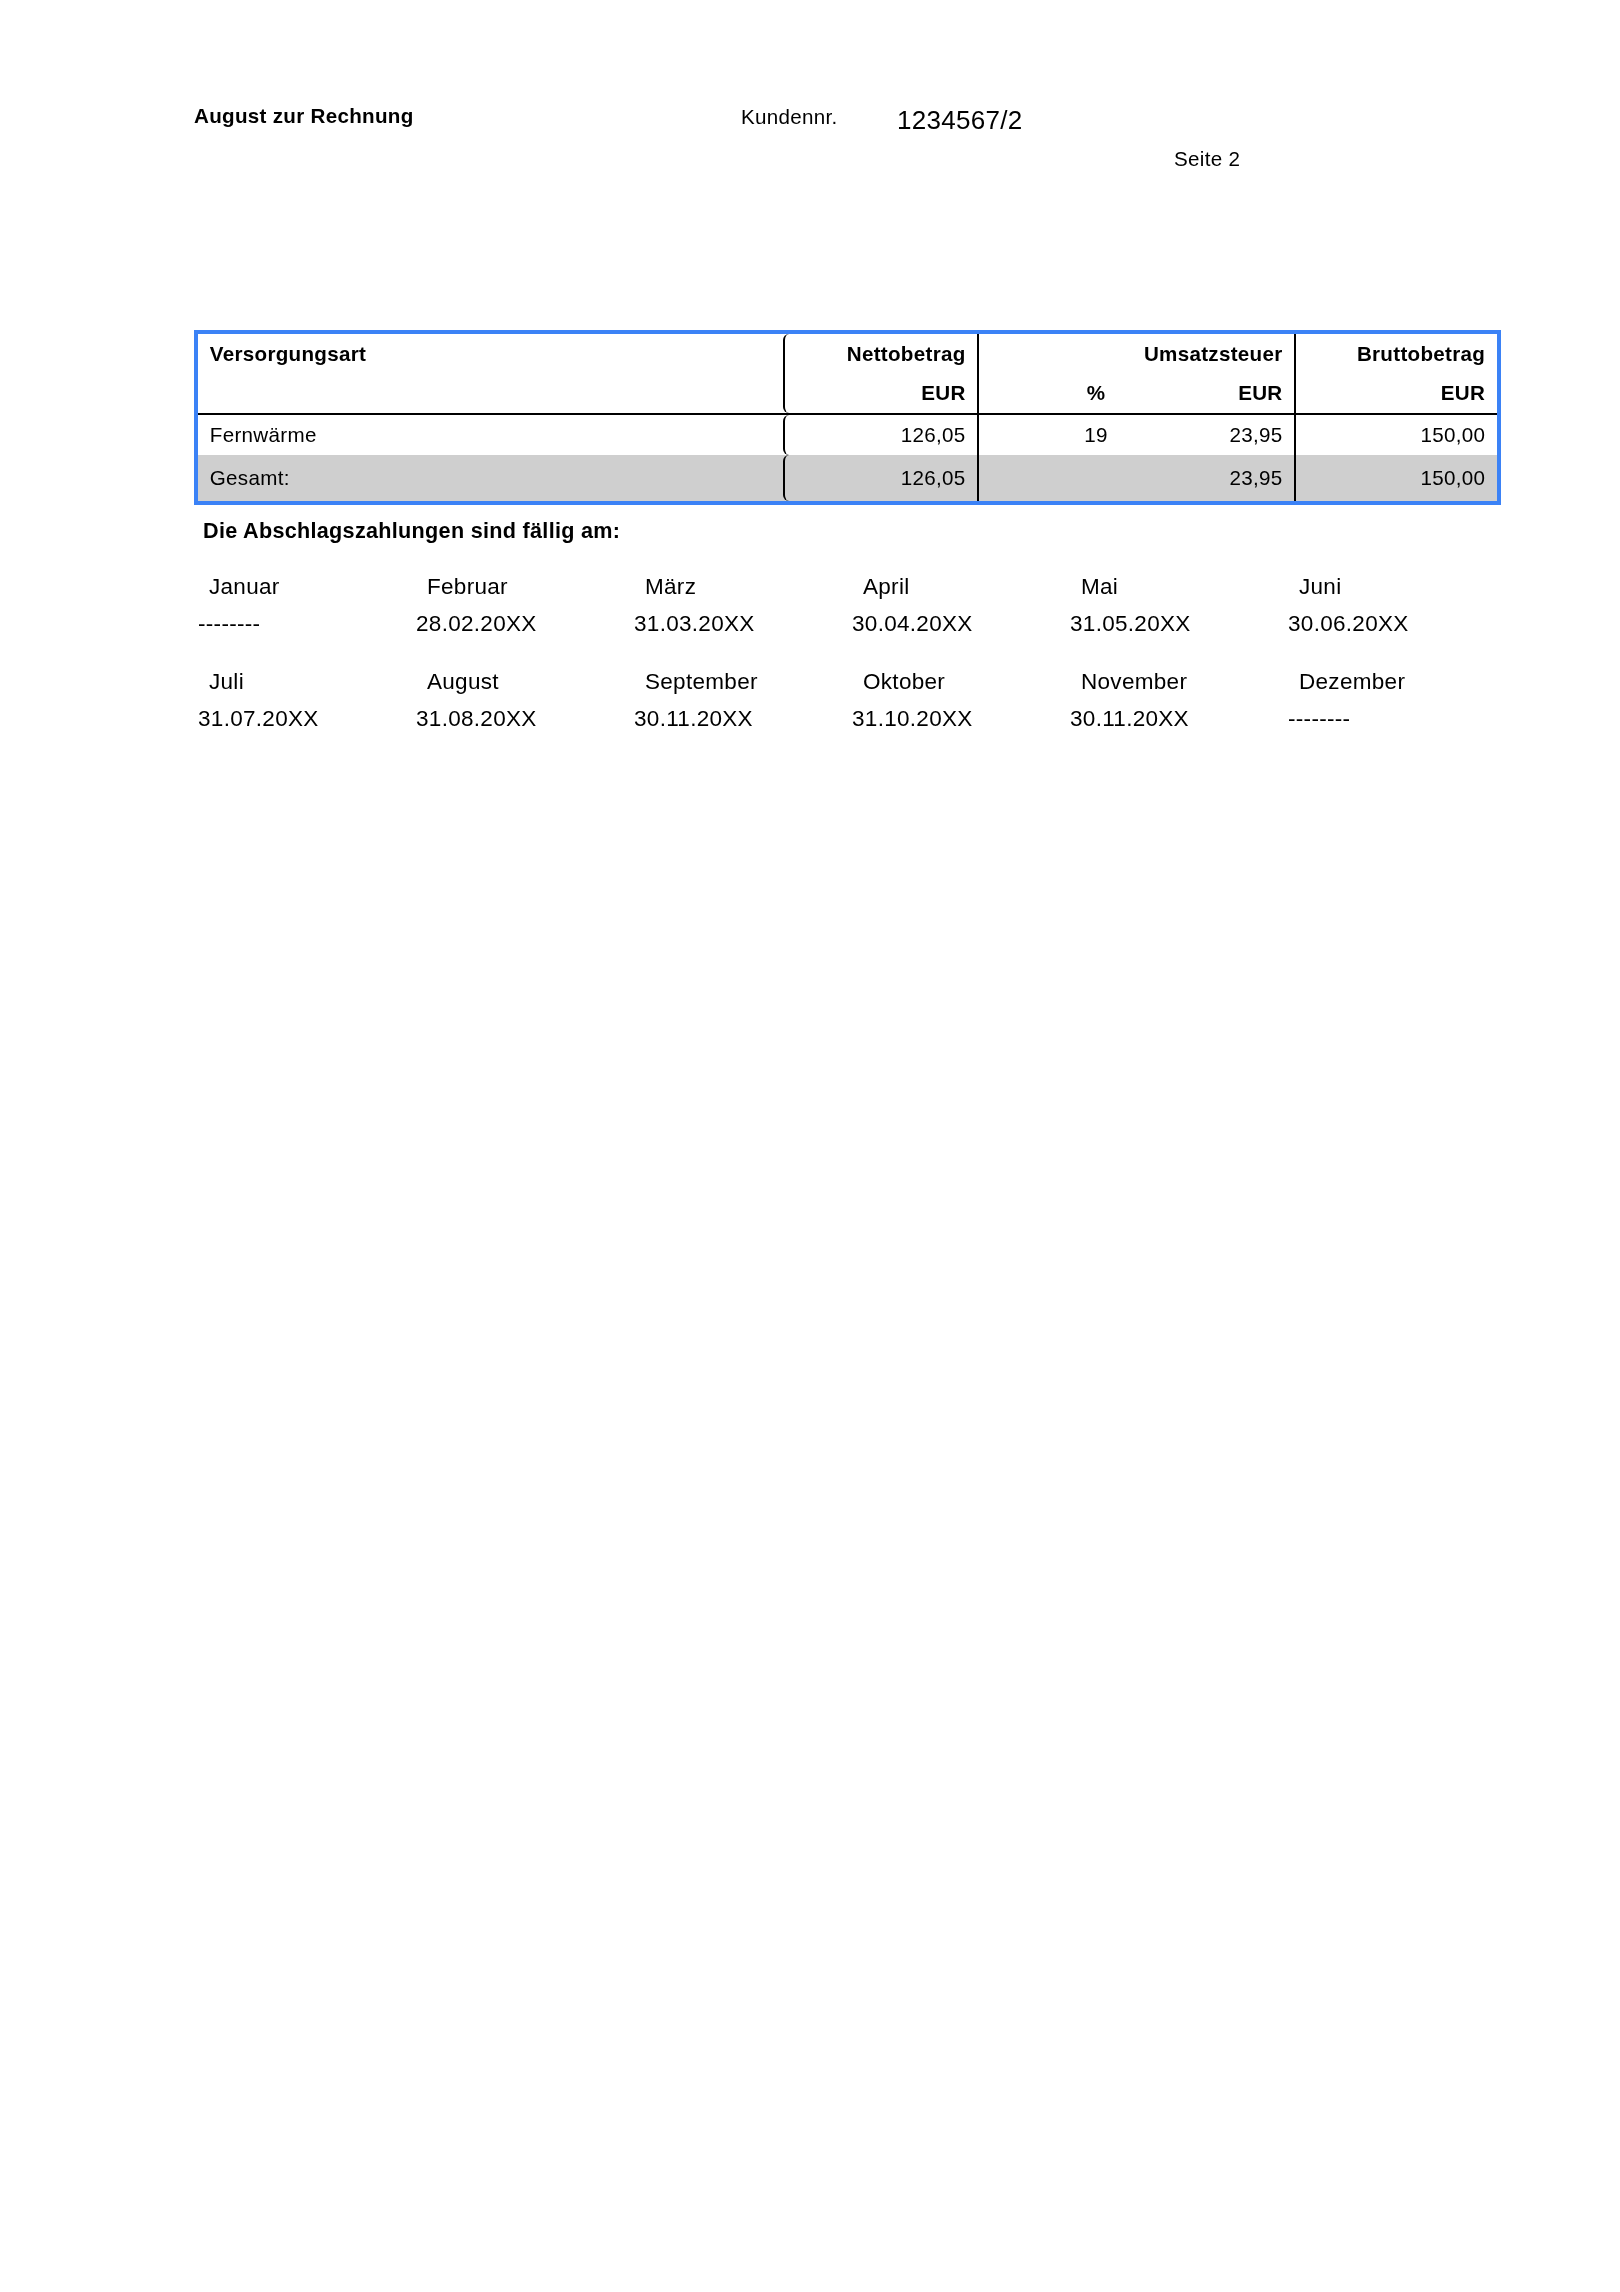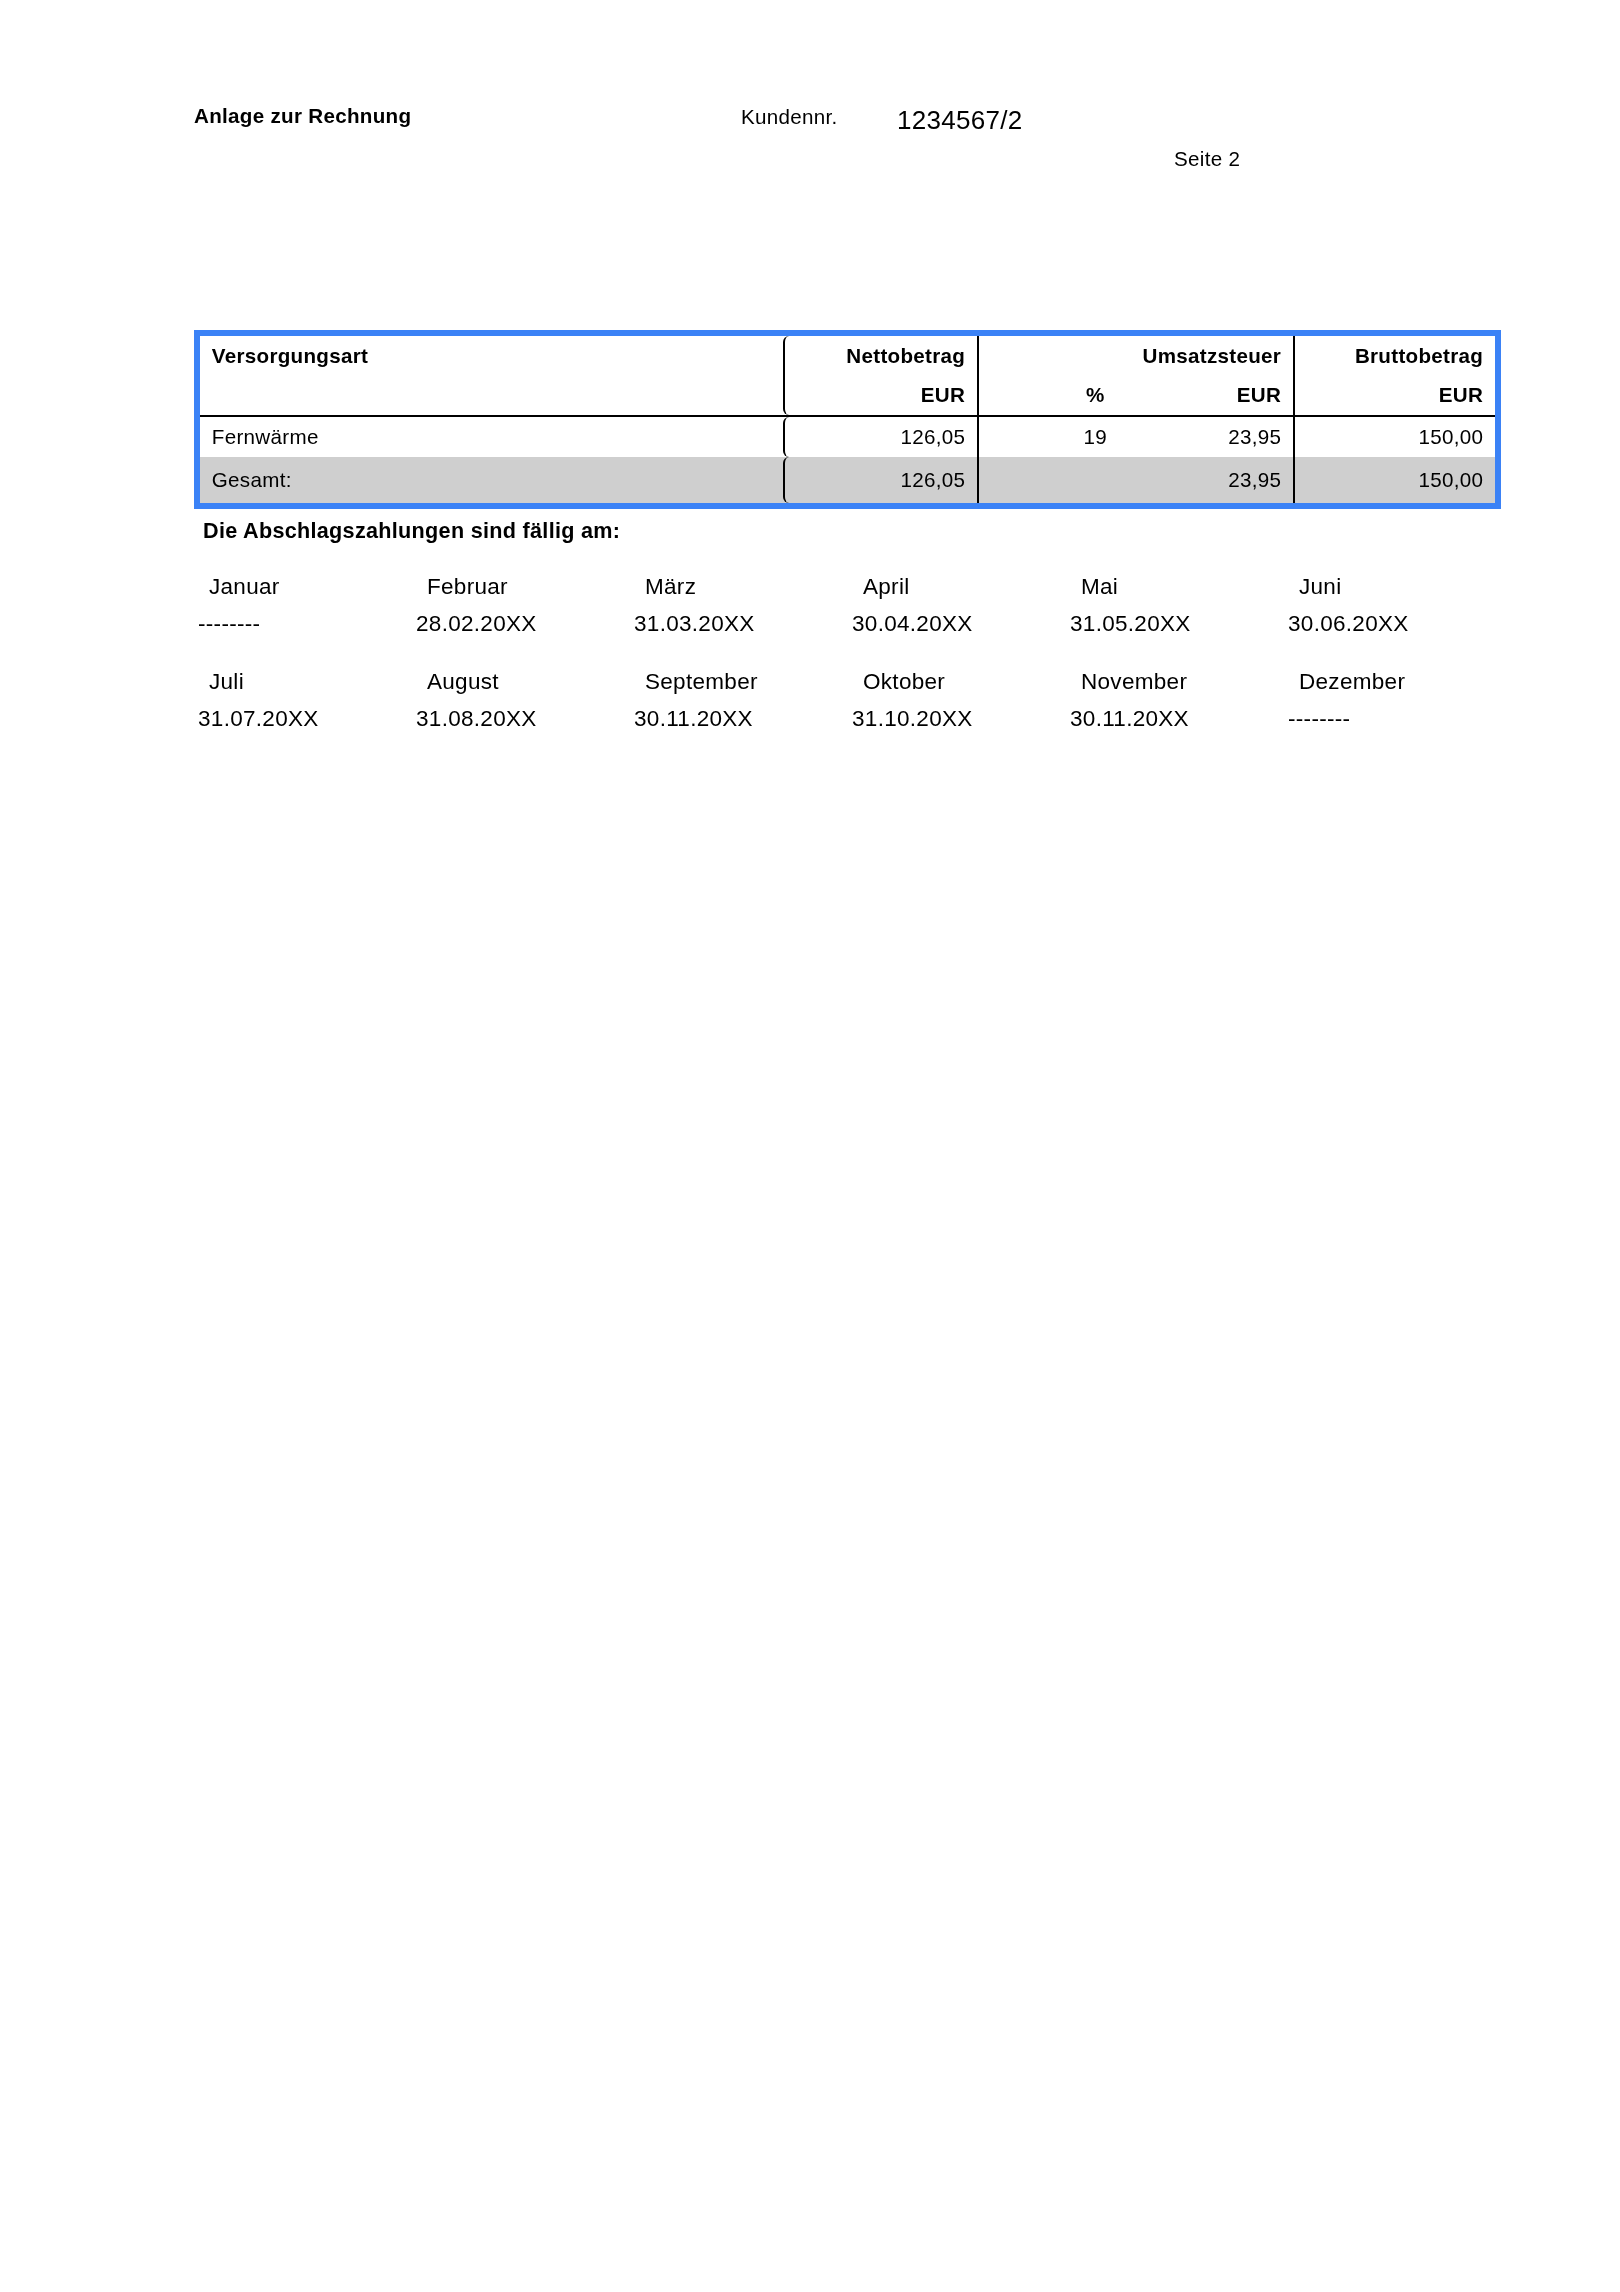--- a/index.html
+++ b/index.html
@@ -72,7 +72,7 @@
 
 <div class="page" style="--total-bg: #cfcfcf;">
 
-  <div class="abs doc-title">Anlage zur Rechnung</div>
+  <div class="abs doc-title">August zur Rechnung</div>
   <div class="abs cust-label">Kundennr.</div>
   <div class="abs cust-number">1234567/2</div>
   <div class="abs page-indicator">Seite 2</div>

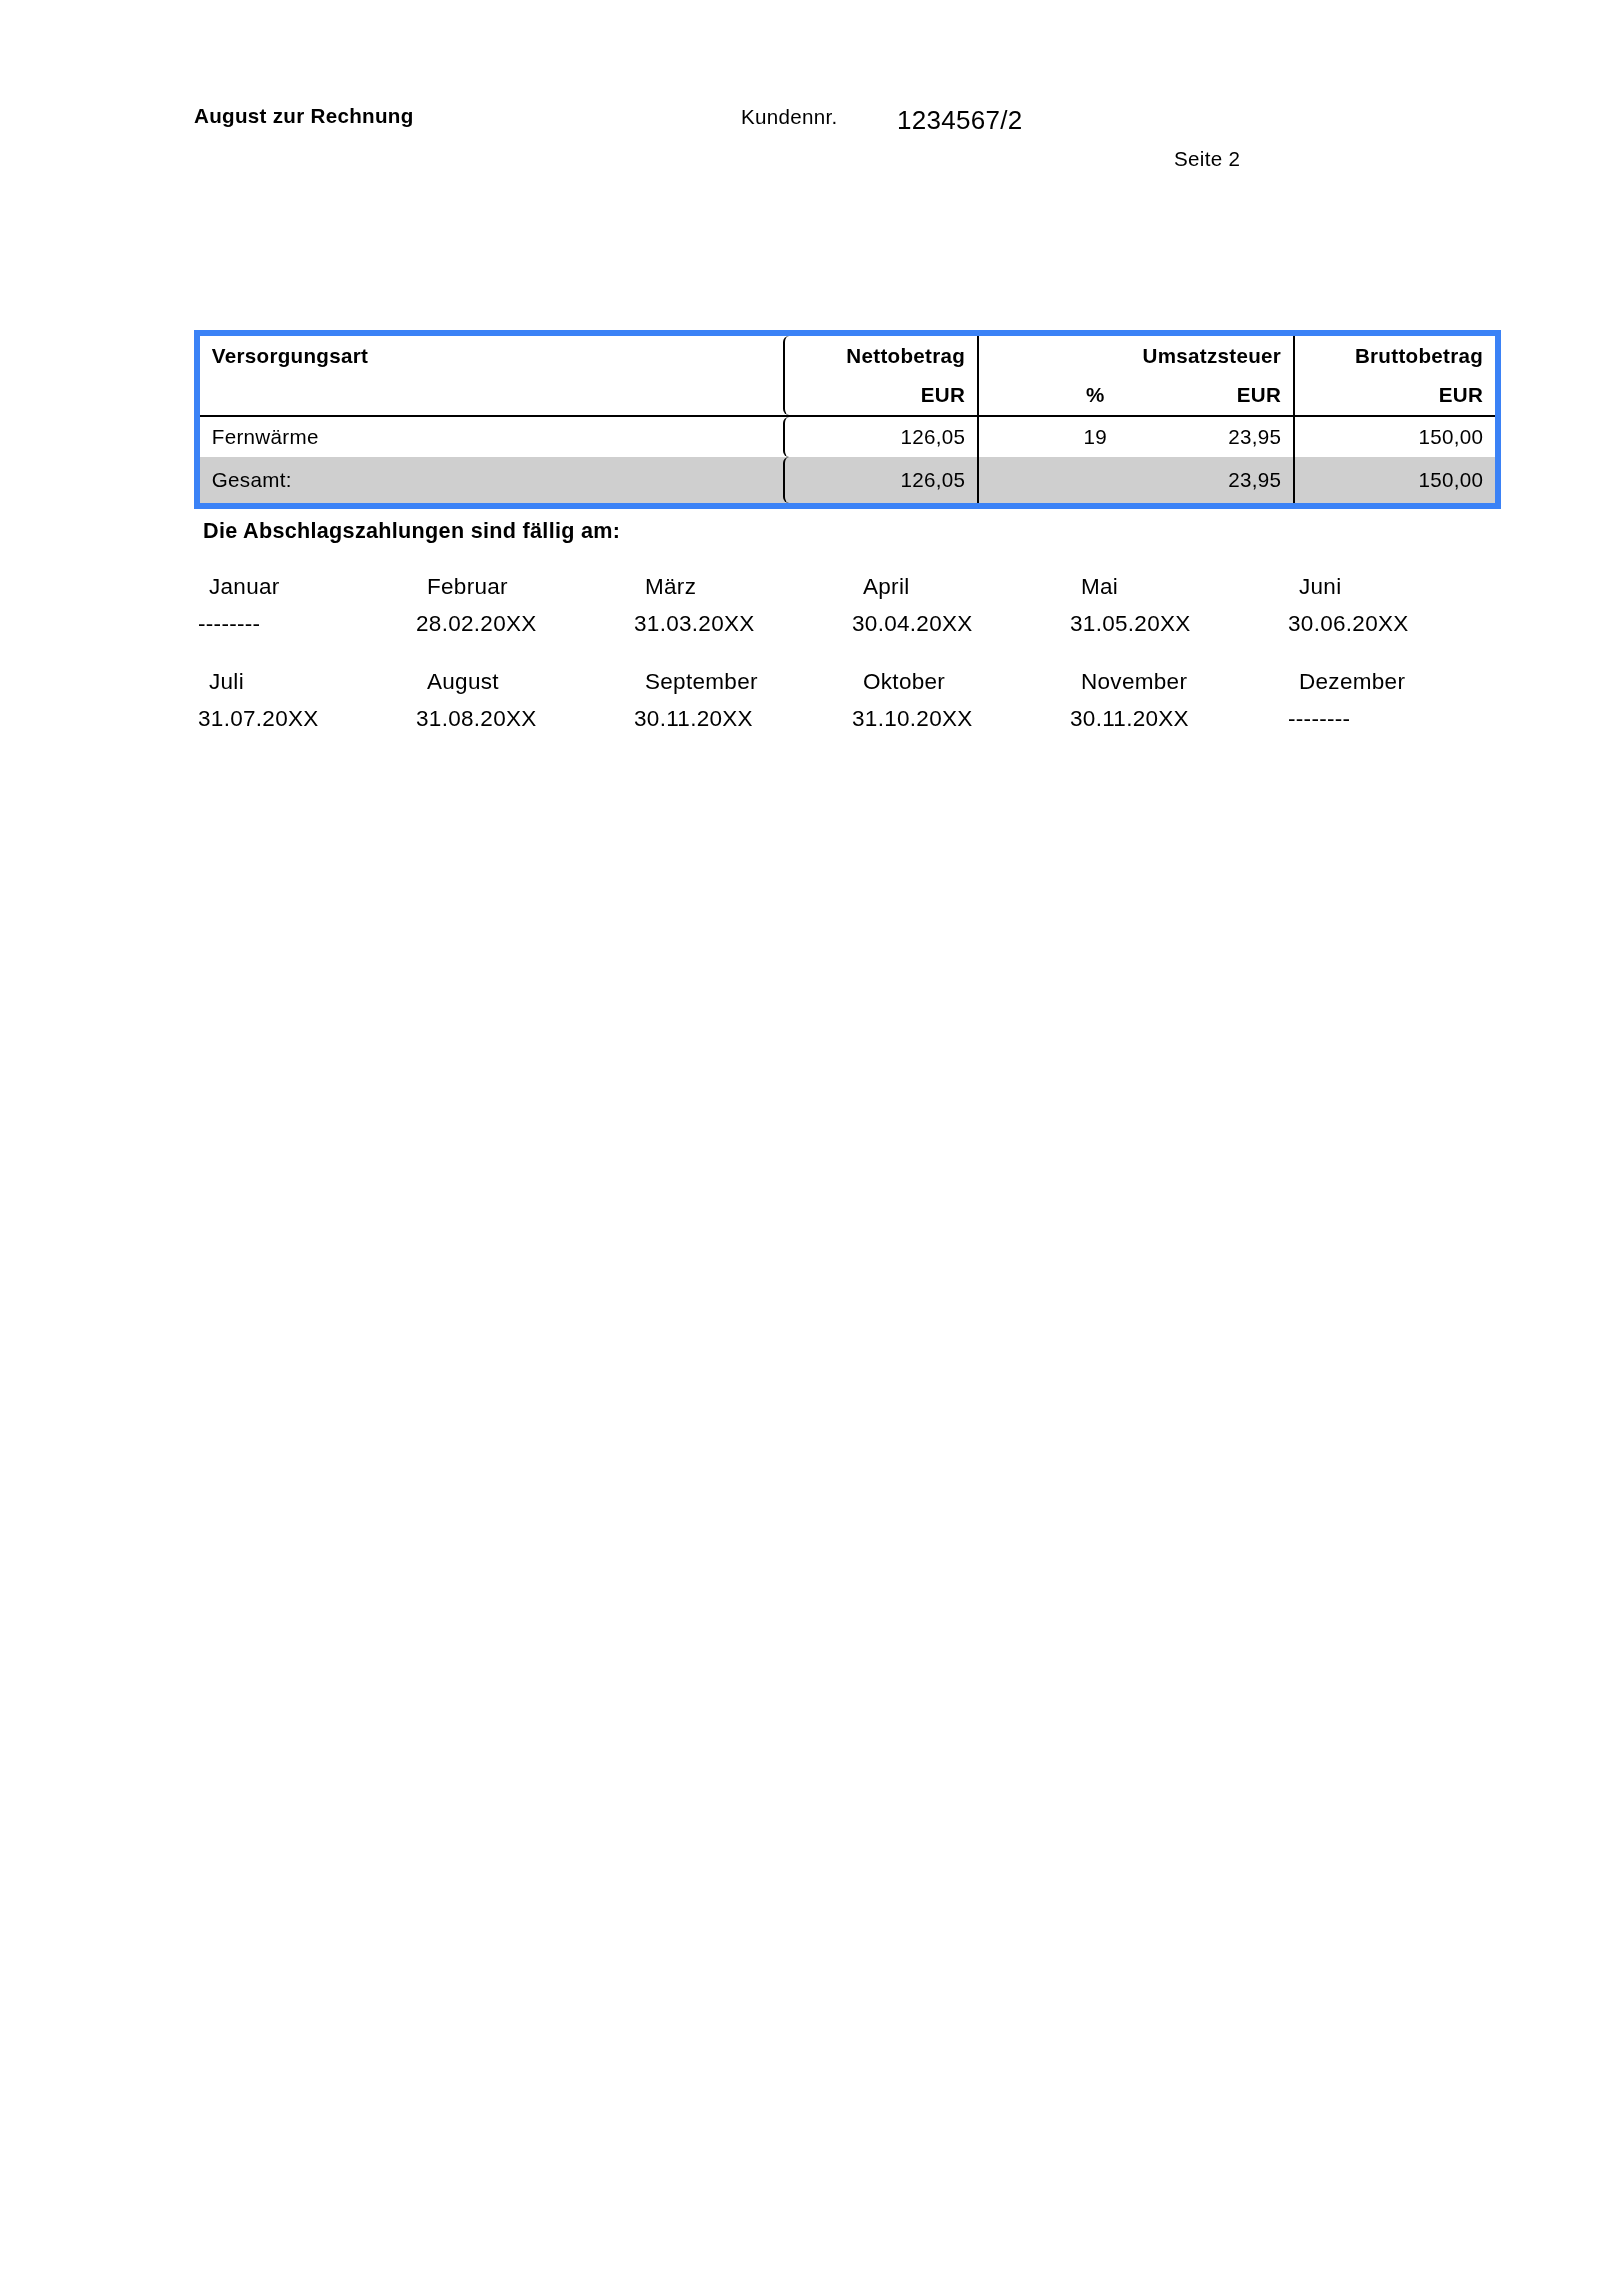--- a/index.html
+++ b/index.html
@@ -26,7 +26,7 @@
   
   .pay-table{
     top:330px;left:194px;width:1307px;
-    border:6px solid #3b82f6;
+    border:4px solid #3b82f6;
     box-sizing:border-box;
     font-size:20.6px;
   }

